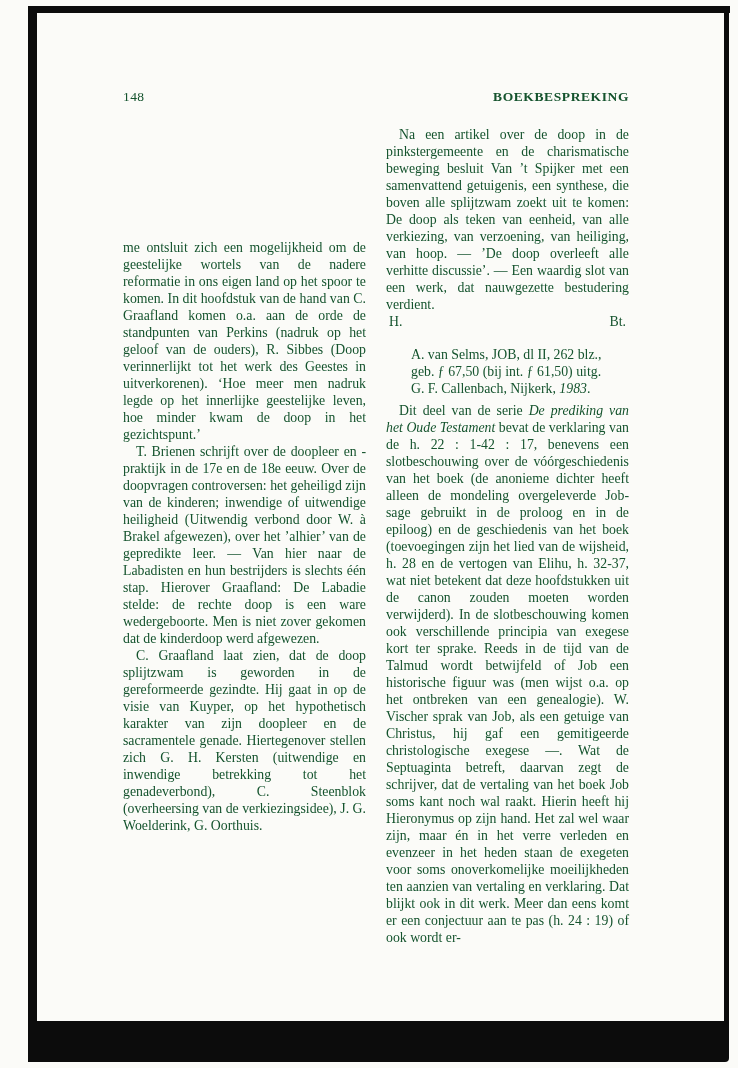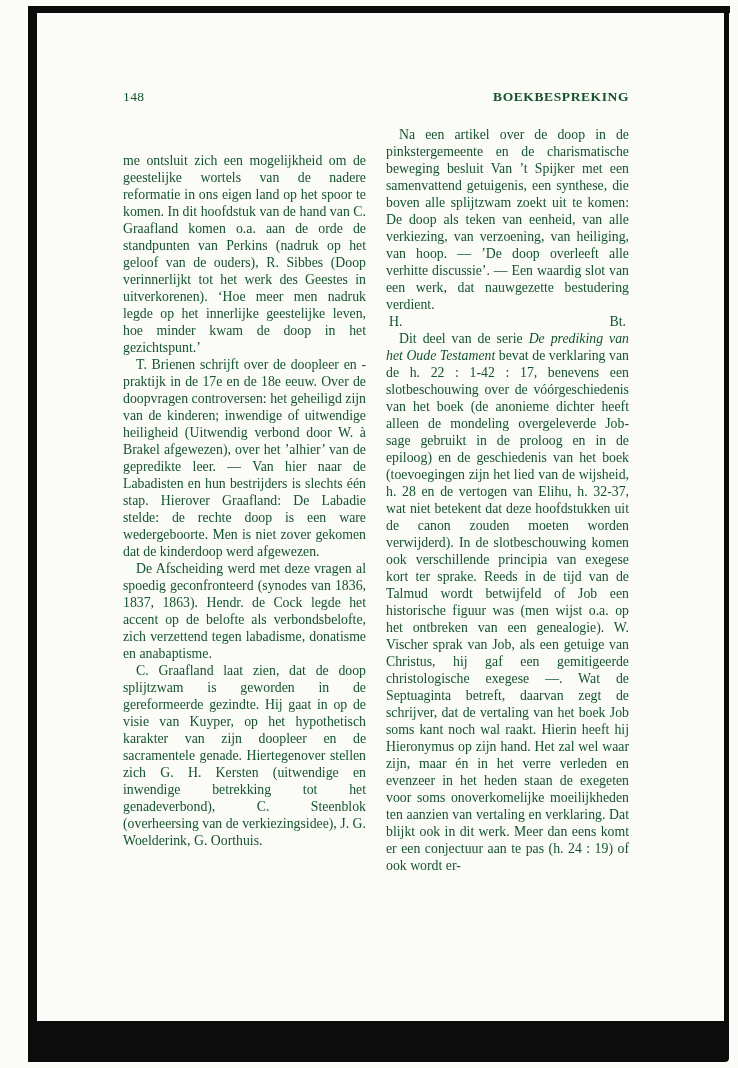--- a/index.html
+++ b/index.html
@@ -64,6 +64,11 @@
           <span>H.</span>
           <span>Bt.</span>
         </div>
+        <div class="citation">
+          <p><span>A. van Selms, JOB, dl II, 262 blz.,</span></p>
+          <p><span>geb. ƒ 67,50 (bij int. ƒ 61,50) uitg.</span></p>
+          <p><span>G. F. Callenbach, Nijkerk, </span><em>1983</em><span>.</span></p>
+        </div>
         <p class="para"><span>Dit deel van de serie </span><em>De prediking van het Oude Testament</em><span> bevat de verklaring van de h. 22 : 1-42 : 17, benevens een slotbeschouwing over de vóórgeschiedenis van het boek (de anonieme dichter heeft alleen de mondeling overgeleverde Job-sage gebruikt in de proloog en in de epiloog) en de geschiedenis van het boek (toevoegingen zijn het lied van de wijsheid, h. 28 en de vertogen van Elihu, h. 32-37, wat niet betekent dat deze hoofdstukken uit de canon zouden moeten worden verwijderd). In de slotbeschouwing komen ook verschillende principia van exegese kort ter sprake. Reeds in de tijd van de Talmud wordt betwijfeld of Job een historische figuur was (men wijst o.a. op het ontbreken van een genealogie). W. Vischer sprak van Job, als een getuige van Christus, hij gaf een gemitigeerde christologische exegese —. Wat de Septuaginta betreft, daarvan zegt de schrijver, dat de vertaling van het boek Job soms kant noch wal raakt. Hierin heeft hij Hieronymus op zijn hand. Het zal wel waar zijn, maar én in het verre verleden en evenzeer in het heden staan de exegeten voor soms onoverkomelijke moeilijkheden ten aanzien van vertaling en verklaring. Dat blijkt ook in dit werk. Meer dan eens komt er een conjectuur aan te pas (h. 24 : 19) of ook wordt er-</span></p>
       </div>
   </div>

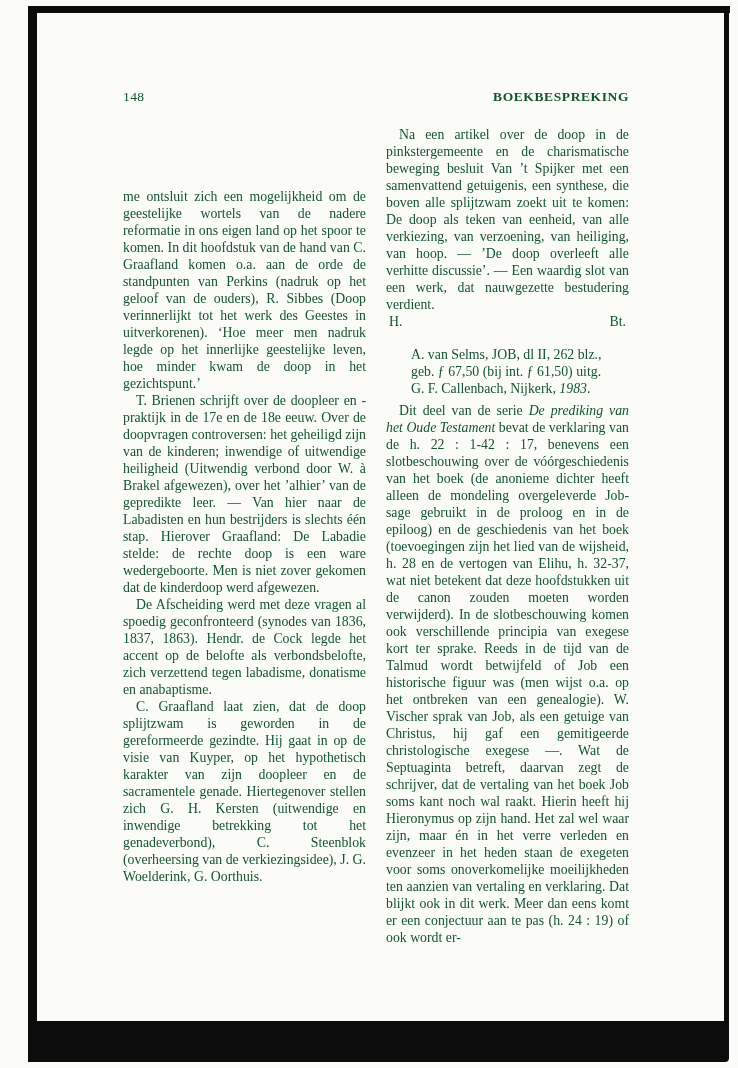--- a/index.html
+++ b/index.html
@@ -55,7 +55,6 @@
     <div class="col" id="col-left">
         <p class="para no-indent"><span>me ontsluit zich een mogelijkheid om de geestelijke wortels van de nadere reformatie in ons eigen land op het spoor te komen. In dit hoofdstuk van de hand van C. Graafland komen o.a. aan de orde de standpunten van Perkins (nadruk op het geloof van de ouders), R. Sibbes (Doop verinnerlijkt tot het werk des Geestes in uitverkorenen). ‘Hoe meer men nadruk legde op het innerlijke geestelijke leven, hoe minder kwam de doop in het gezichtspunt.’</span></p>
         <p class="para"><span>T. Brienen schrijft over de doopleer en -praktijk in de 17e en de 18e eeuw. Over de doopvragen controversen: het geheiligd zijn van de kinderen; inwendige of uitwendige heiligheid (Uitwendig verbond door W. à Brakel afgewezen), over het ’alhier’ van de gepredikte leer. — Van hier naar de Labadisten en hun bestrijders is slechts één stap. Hierover Graafland: De Labadie stelde: de rechte doop is een ware wedergeboorte. Men is niet zover gekomen dat de kinderdoop werd afgewezen.</span></p>
-        <p class="para"><span>De Afscheiding werd met deze vragen al spoedig geconfronteerd (synodes van 1836, 1837, 1863). Hendr. de Cock legde het accent op de belofte als verbondsbelofte, zich verzettend tegen labadisme, donatisme en anabaptisme.</span></p>
         <p class="para"><span>C. Graafland laat zien, dat de doop splijtzwam is geworden in de gereformeerde gezindte. Hij gaat in op de visie van Kuyper, op het hypothetisch karakter van zijn doopleer en de sacramentele genade. Hiertegenover stellen zich G. H. Kersten (uitwendige en inwendige betrekking tot het genadeverbond), C. Steenblok (overheersing van de verkiezingsidee), J. G. Woelderink, G. Oorthuis.</span></p>
       </div>
     <div class="col" id="col-right">

